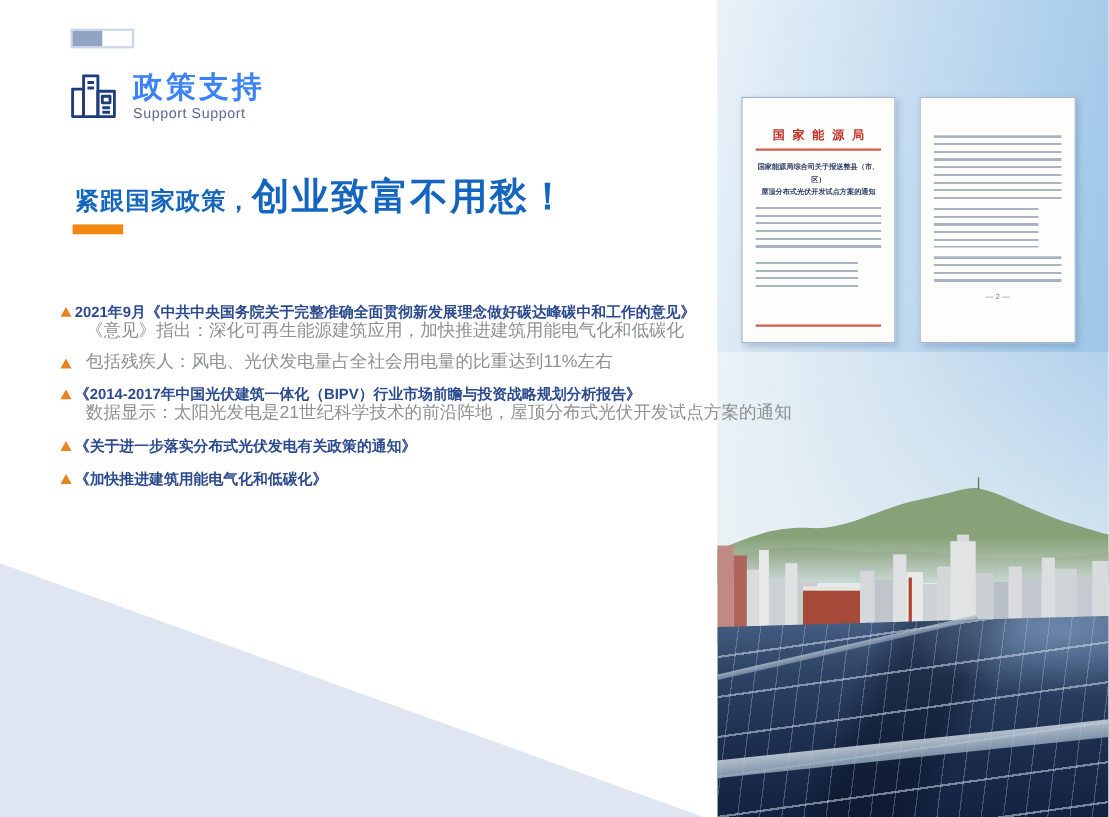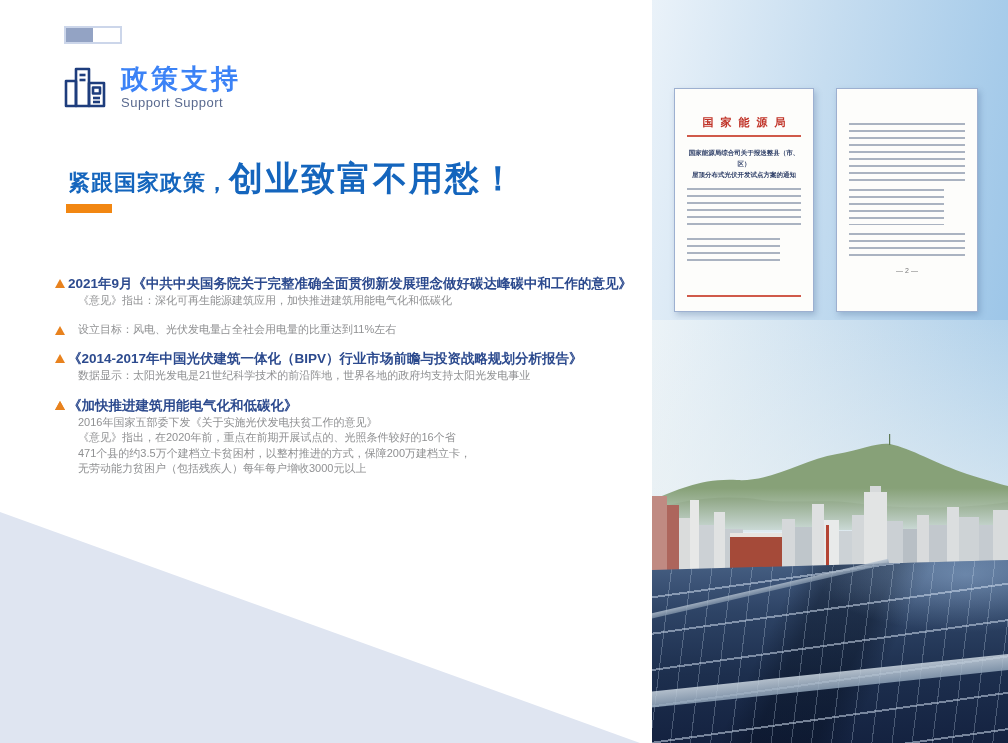--- a/index.html
+++ b/index.html
@@ -37,7 +37,7 @@
   }
   .policy .pt{font-size:13.5px;font-weight:bold;color:#2c4a8e;line-height:17px;white-space:nowrap;}
   .policy .pd{padding-left:10px;margin-top:1px;}
-  .policy .pd .dl{display:block;font-size:11px;color:#8f9092;line-height:15.5px;white-space:nowrap;}
+  .policy .pd .dl{display:block;font-size:16px;color:#8f9092;line-height:15.5px;white-space:nowrap;}
   
   .doc-image{
     position:absolute;left:652px;top:0;width:356px;height:320px;z-index:1;

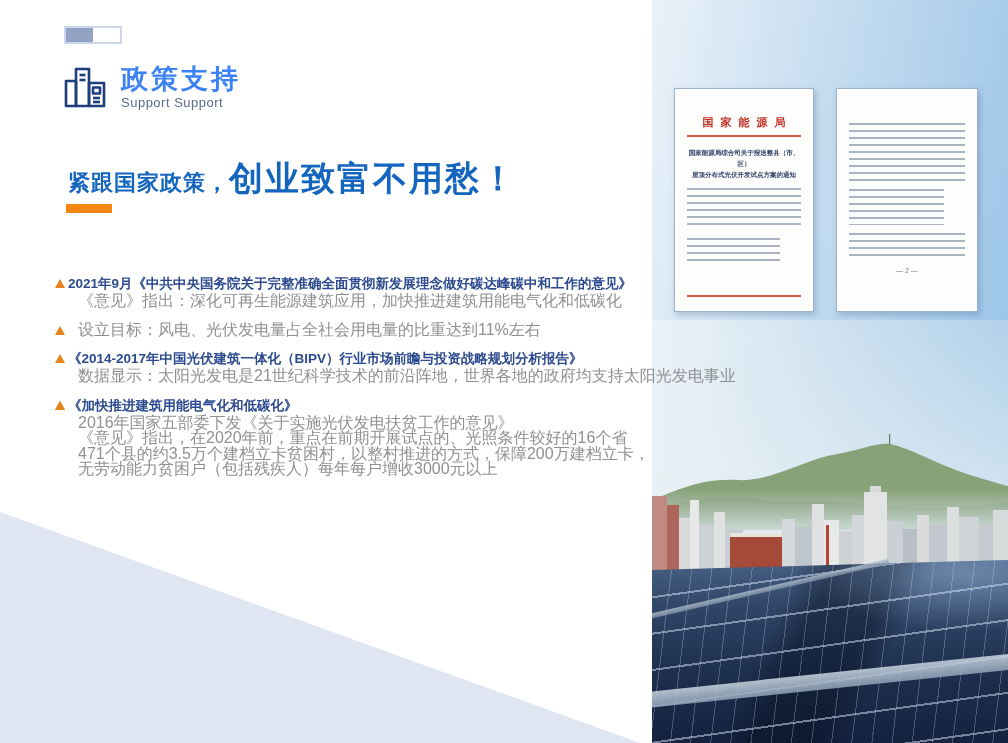--- a/index.html
+++ b/index.html
@@ -142,7 +142,7 @@
     <div class="policy">
       <span class="bullet"></span>
       <div class="pd">
-        <span class="dl">设立目标：风电、光伏发电量占全社会用电量的比重达到11%左右</span>
+        <span class="dl">包括残疾人：风电、光伏发电量占全社会用电量的比重达到11%左右</span>
       </div>
     </div>
 

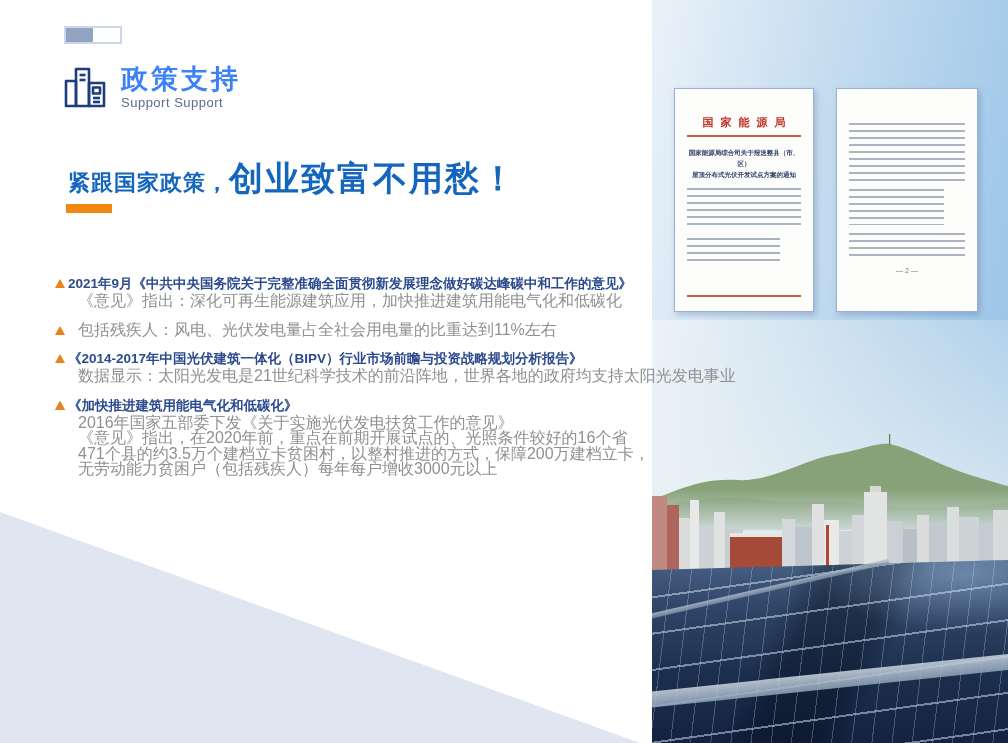--- a/index.html
+++ b/index.html
@@ -150,7 +150,7 @@
       <span class="bullet"></span>
       <div class="pt">《2014-2017年中国光伏建筑一体化（BIPV）行业市场前瞻与投资战略规划分析报告》</div>
       <div class="pd">
-        <span class="dl">数据显示：太阳光发电是21世纪科学技术的前沿阵地，世界各地的政府均支持太阳光发电事业</span>
+        <span class="dl">数据显示：太阳光发电是21世纪科学技术的前沿阵地，屋顶分布式光伏开发试点方案的通知</span>
       </div>
     </div>
 

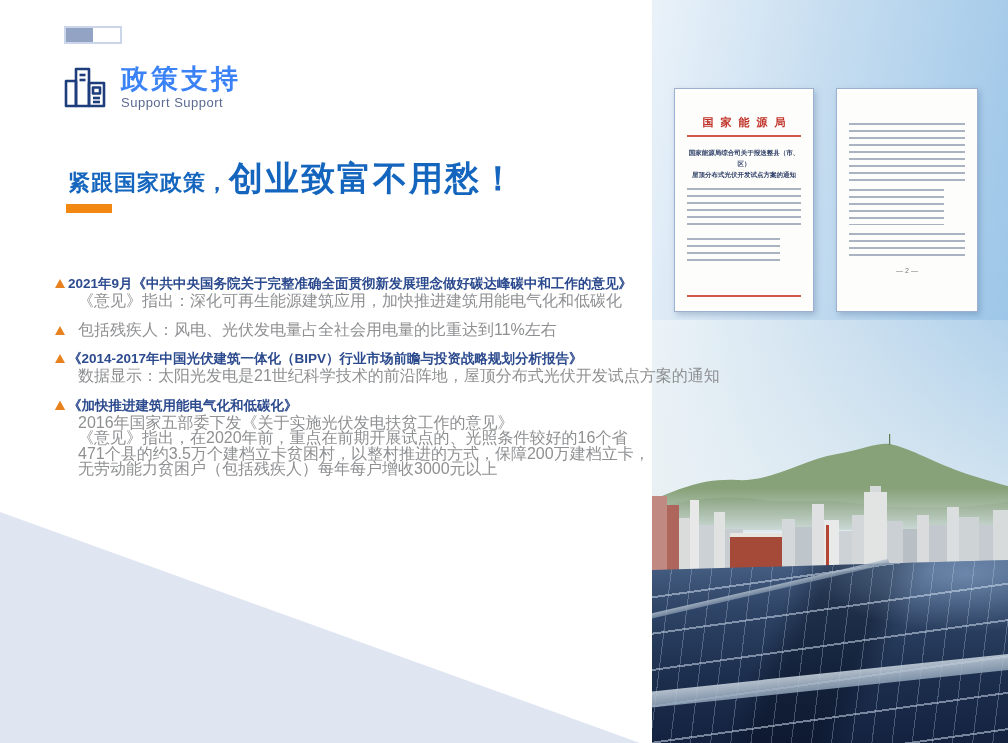--- a/index.html
+++ b/index.html
@@ -156,6 +156,7 @@
 
     <div class="policy">
       <span class="bullet"></span>
+      <div class="pt">《关于进一步落实分布式光伏发电有关政策的通知》</div>
     </div>
 
     <div class="policy">

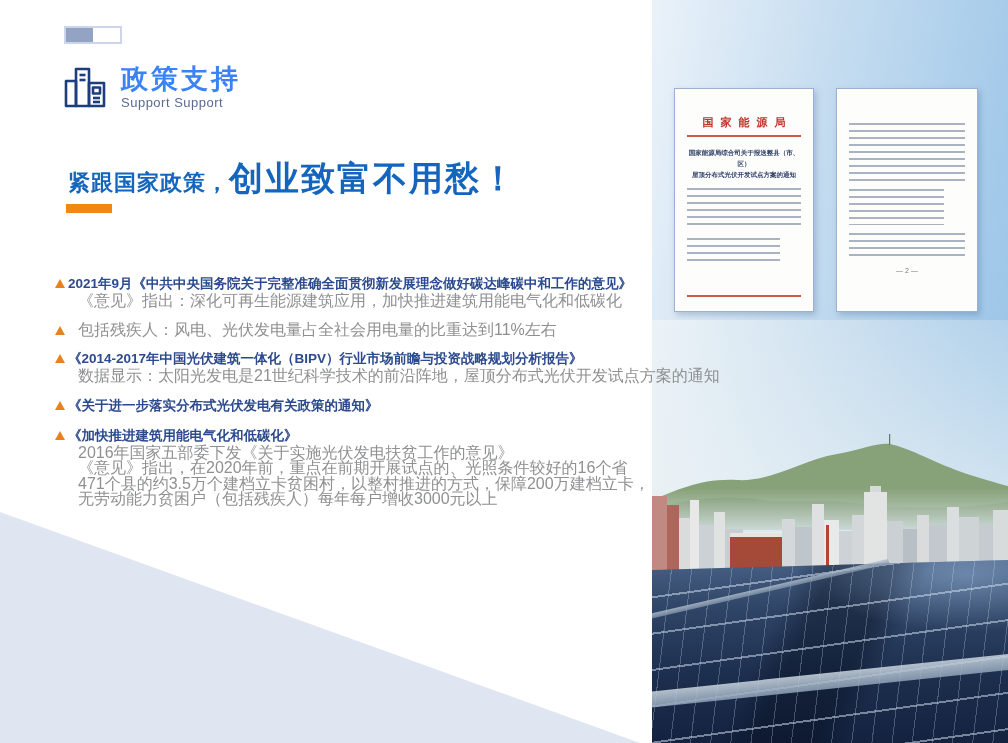--- a/index.html
+++ b/index.html
@@ -162,12 +162,6 @@
     <div class="policy">
       <span class="bullet"></span>
       <div class="pt">《加快推进建筑用能电气化和低碳化》</div>
-      <div class="pd">
-        <span class="dl">2016年国家五部委下发《关于实施光伏发电扶贫工作的意见》</span>
-        <span class="dl">《意见》指出，在2020年前，重点在前期开展试点的、光照条件较好的16个省</span>
-        <span class="dl">471个县的约3.5万个建档立卡贫困村，以整村推进的方式，保障200万建档立卡，</span>
-        <span class="dl">无劳动能力贫困户（包括残疾人）每年每户增收3000元以上</span>
-      </div>
     </div>
 
   </div>

